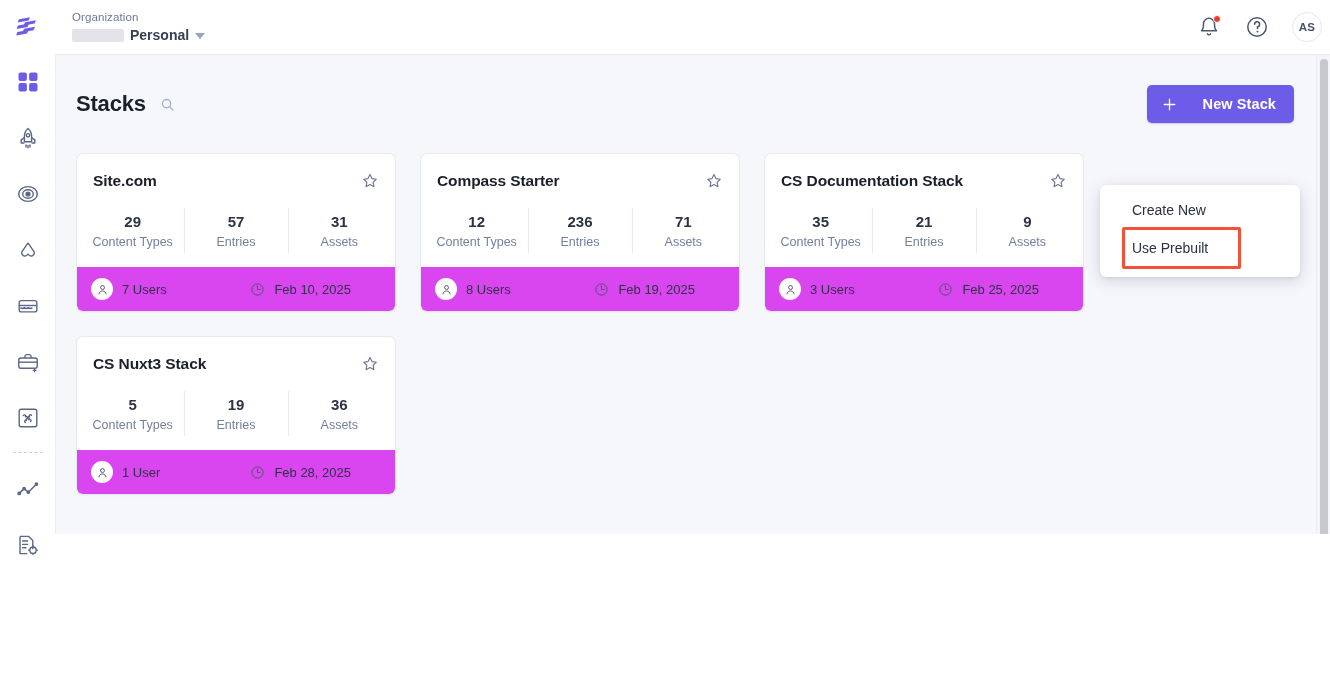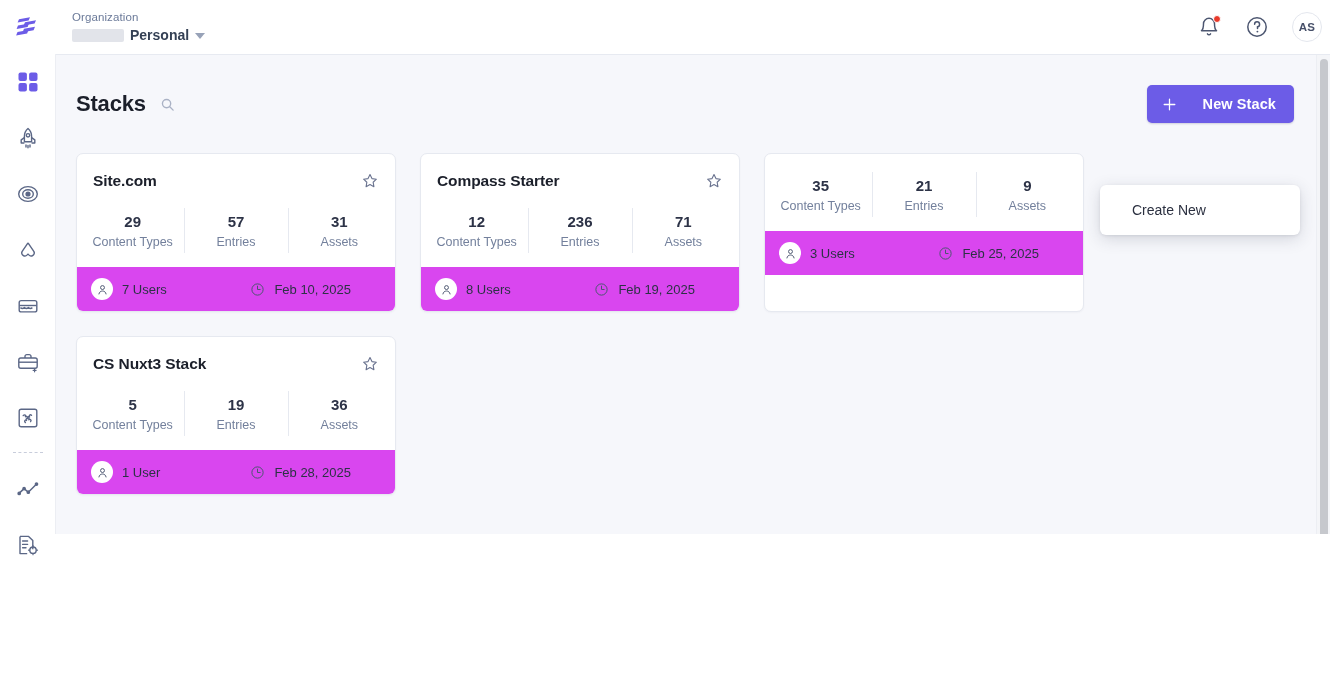--- a/index.html
+++ b/index.html
@@ -439,6 +439,14 @@
         </div>
 
         <div class="card">
+          <div class="card-head">
+            <div class="card-title">CS Documentation Stack</div>
+            <div class="star-btn">
+              <svg width="18" height="18" viewBox="0 0 24 24" fill="none" stroke="#6b7490" stroke-width="1.5">
+                <path d="M12 3.4l2.6 5.4 5.9.8-4.3 4.1 1 5.9-5.2-2.8-5.2 2.8 1-5.9L3.5 9.6l5.9-.8z" stroke-linejoin="round"></path>
+              </svg>
+            </div>
+          </div>
           <div class="stats">
             <div class="stat">
               <div class="stat-value">35</div>

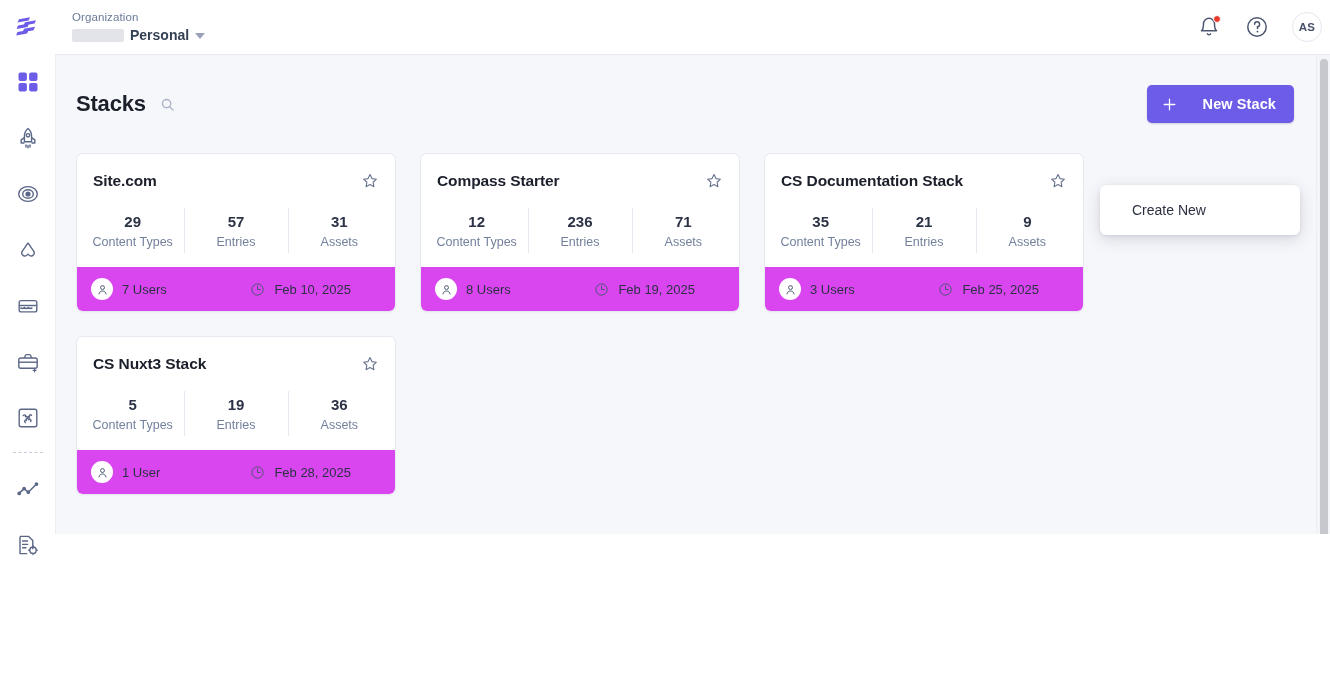--- a/index.html
+++ b/index.html
@@ -344,6 +344,9 @@
         <div class="dd-item">
           <span>Create New</span>
         </div>
+        <div class="dd-item highlight">
+          <span>Use Prebuilt</span>
+        </div>
       </div>
 
       <div class="grid">

